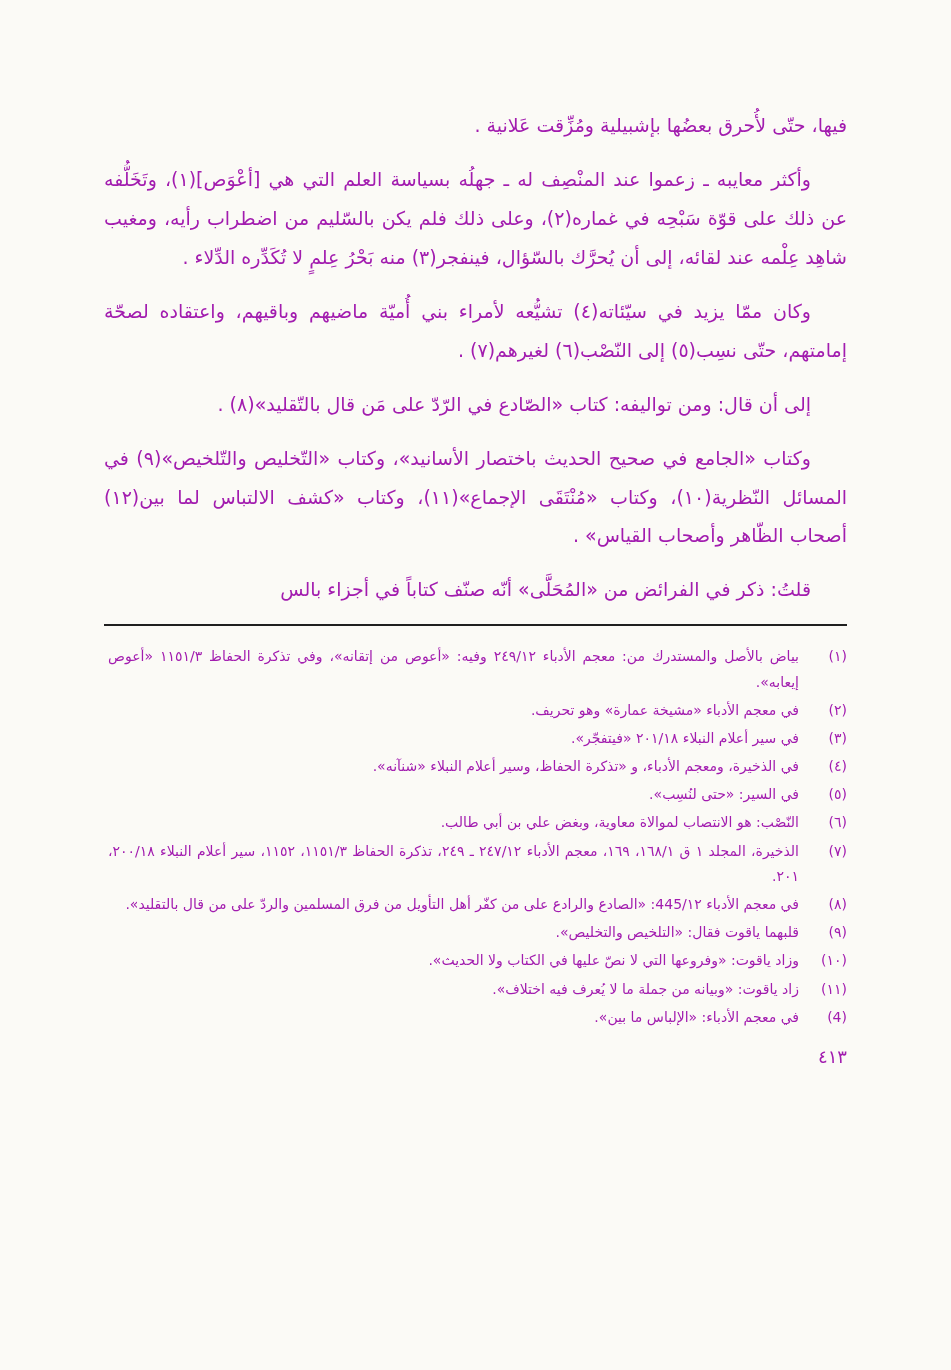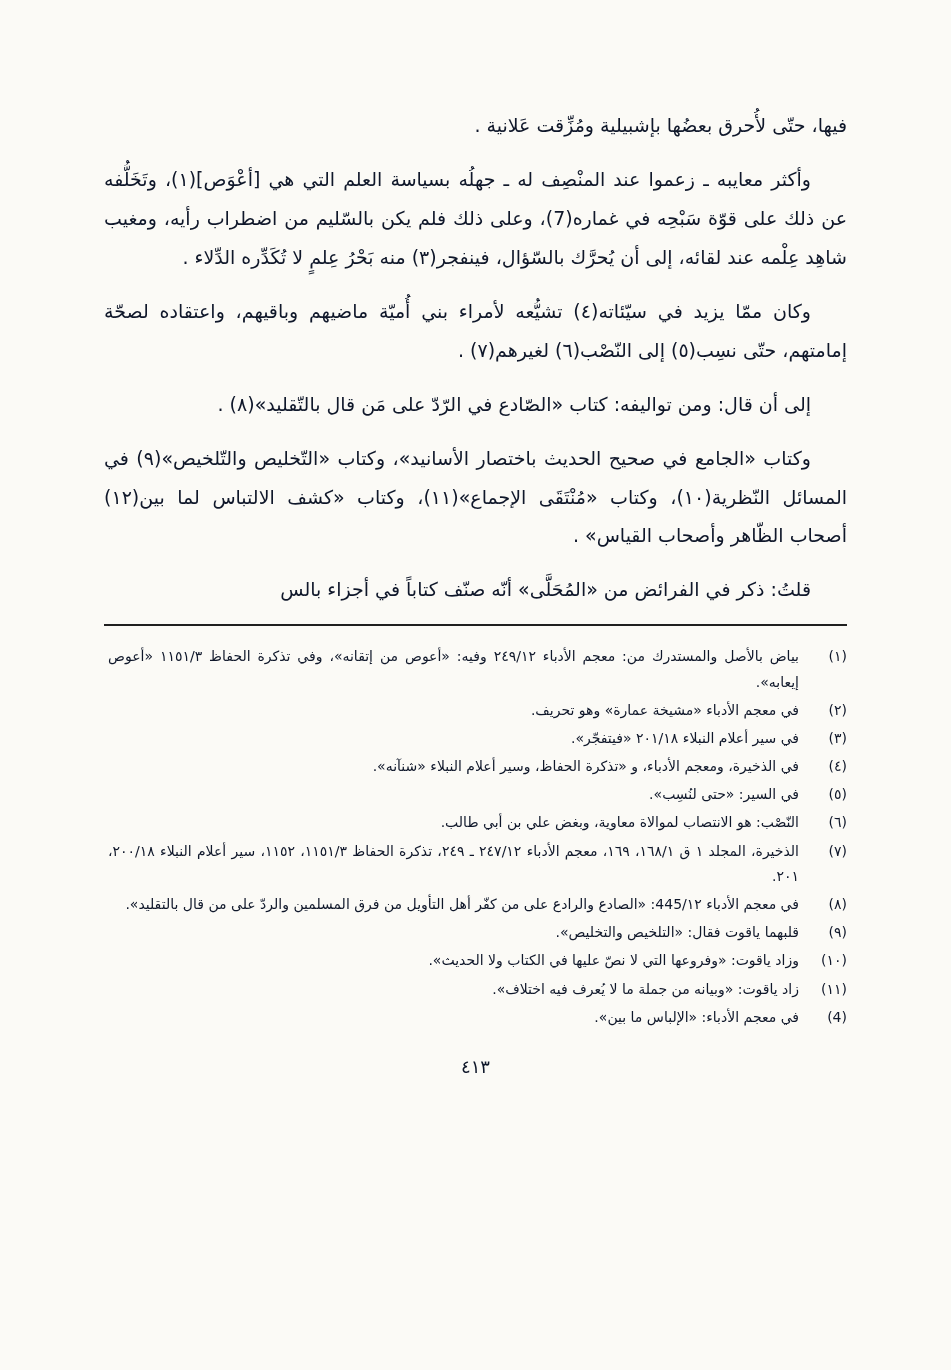--- a/index.html
+++ b/index.html
@@ -14,7 +14,7 @@
     height: 1370px;
     margin: 0 auto;
     background: #fbfaf6;
-    color: #0f172a;
+    color: #a21caf;
     box-sizing: border-box;
     padding: 106px 104px 0 104px;
     direction: rtl;

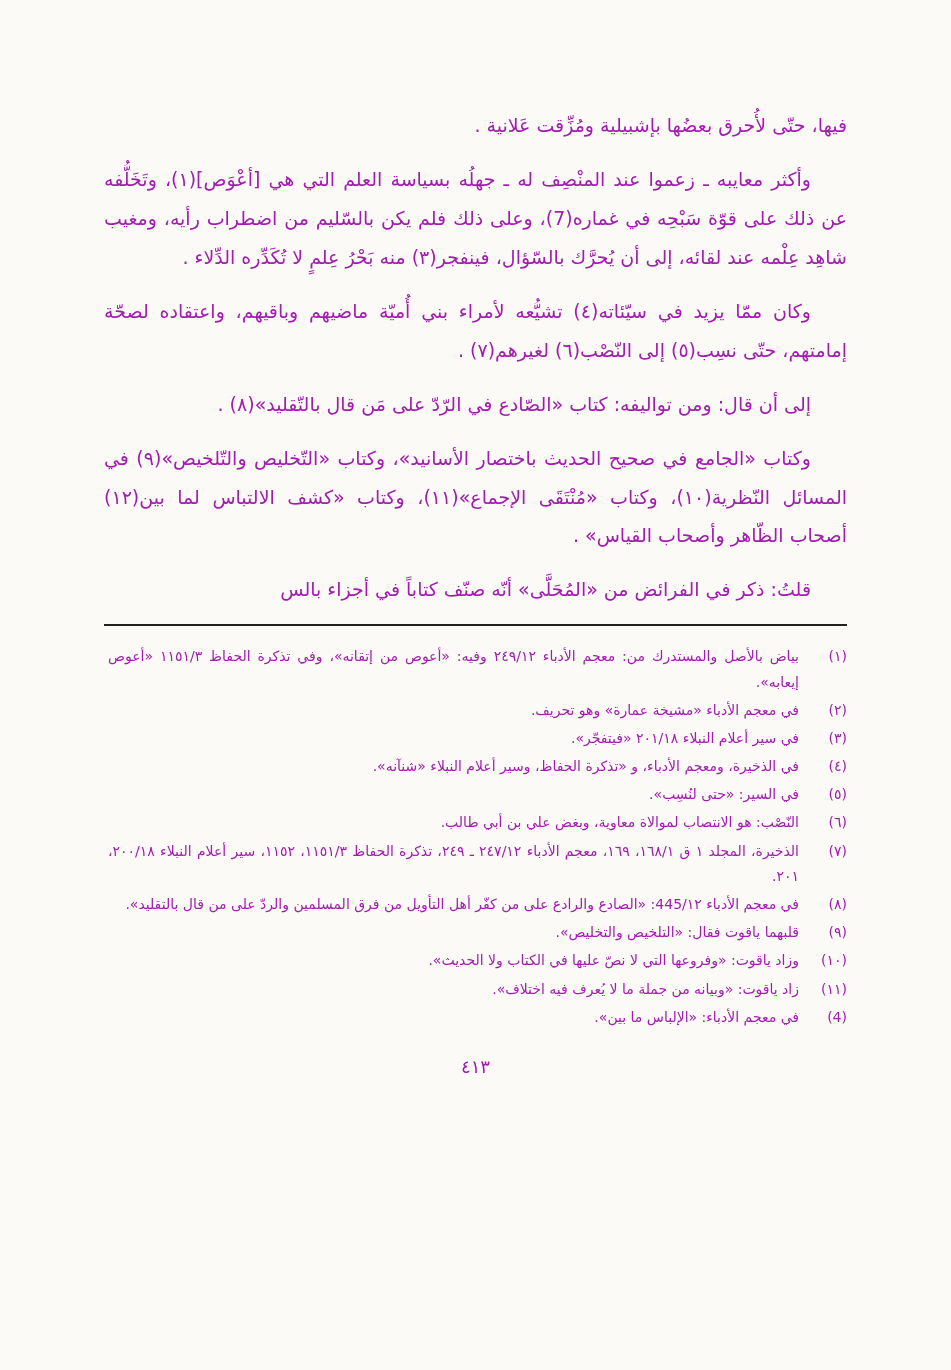--- a/index.html
+++ b/index.html
@@ -71,7 +71,7 @@
 
   <main class="body-text">
     <p class="para no-indent">فيها، حتّى لأُحرق بعضُها بإشبيلية ومُزِّقت عَلانية .</p>
-    <p class="para">وأكثر معايبه ـ زعموا عند المنْصِف له ـ جهلُه بسياسة العلم التي هي [أعْوَص](١)، وتَخَلُّفه عن ذلك على قوّة سَبْحِه في غماره(7)، وعلى ذلك فلم يكن بالسّليم من اضطراب رأيه، ومغيب شاهِد عِلْمه عند لقائه، إلى أن يُحرَّك بالسّؤال، فينفجر(٣) منه بَحْرُ عِلمٍ لا تُكَدِّره الدِّلاء .</p>
+    <p class="para">وأكثر معايبه ـ زعموا عند المنْصِف له ـ جهلُه بسياسة العلم التي هي [أعْوَص](١)، وتَخَلُّفه عن ذلك على قوّة سَبْحِه في غماره(٢)، وعلى ذلك فلم يكن بالسّليم من اضطراب رأيه، ومغيب شاهِد عِلْمه عند لقائه، إلى أن يُحرَّك بالسّؤال، فينفجر(٣) منه بَحْرُ عِلمٍ لا تُكَدِّره الدِّلاء .</p>
     <p class="para">وكان ممّا يزيد في سيّئاته(٤) تشيُّعه لأمراء بني أُميّة ماضيهم وباقيهم، واعتقاده لصحّة إمامتهم، حتّى نسِب(٥) إلى النّصْب(٦) لغيرهم(٧) .</p>
     <p class="para">إلى أن قال: ومن تواليفه: كتاب «الصّادع في الرّدّ على مَن قال بالتّقليد»(٨) .</p>
     <p class="para">وكتاب «الجامع في صحيح الحديث باختصار الأسانيد»، وكتاب «التّخليص والتّلخيص»(٩) في المسائل النّظرية(١٠)، وكتاب «مُنْتَقَى الإجماع»(١١)، وكتاب «كشف الالتباس لما بين(١٢) أصحاب الظّاهر وأصحاب القياس» .</p>

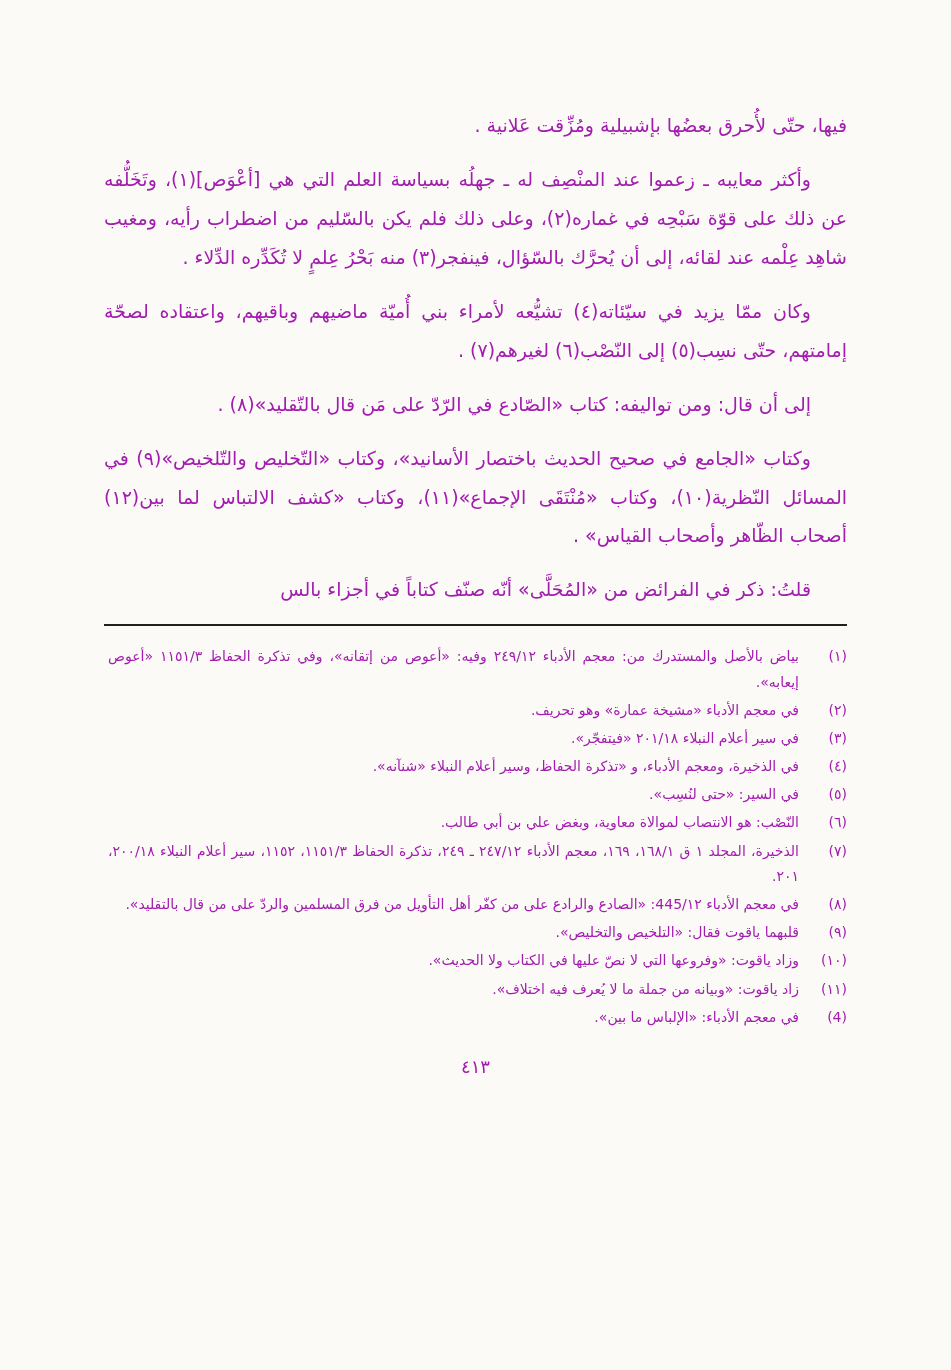--- a/index.html
+++ b/index.html
@@ -58,9 +58,9 @@
     padding-left: 4px;
   }
   .page-number {
-    text-align: center;
+    text-align: right;
     font-size: 18px;
-    margin-top: 26px;
+    margin-top: 16px;
     letter-spacing: 2px;
   }
 </style>

